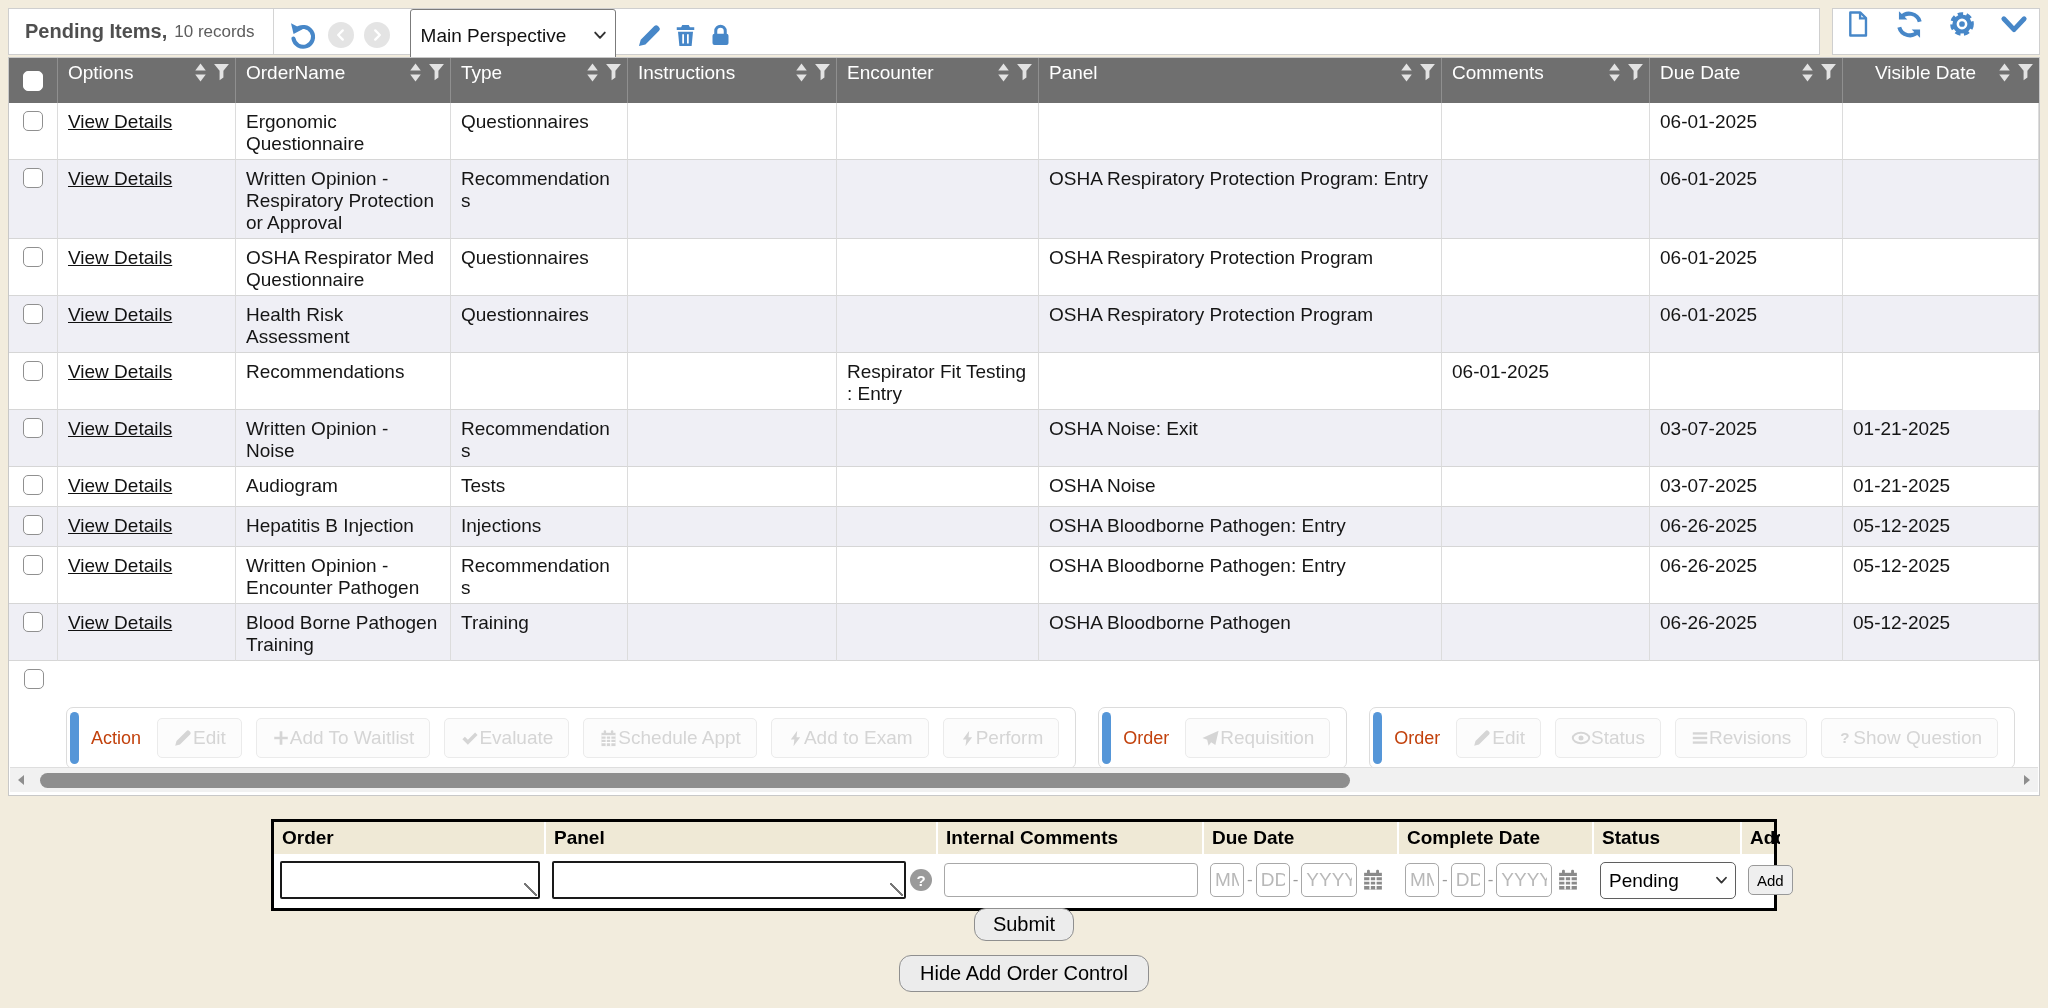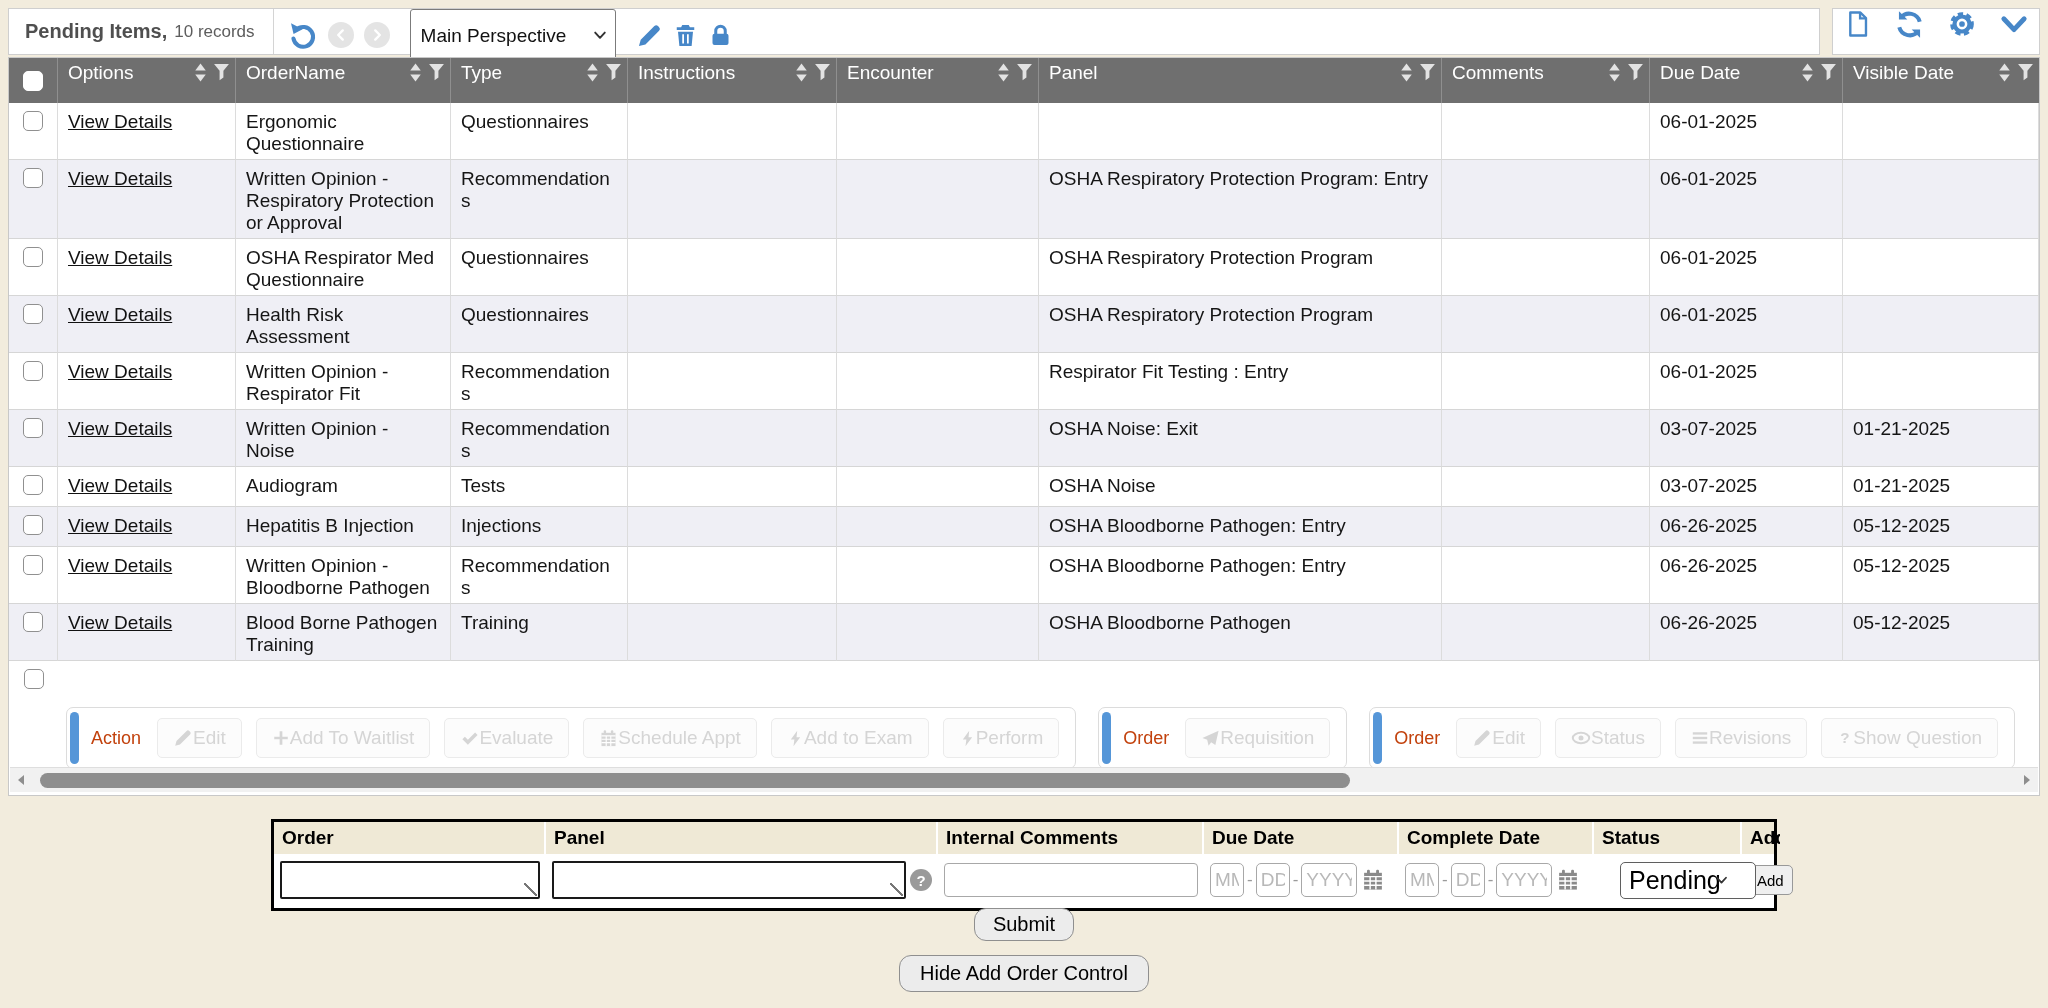--- a/index.html
+++ b/index.html
@@ -36,7 +36,7 @@
   .grid-row{display:grid;grid-template-columns:49px 178px 215px 177px 209px 202px 403px 208px 193px minmax(0,1fr);}
   .thead{background:#6f6f6f;height:45px;}
   .th{display:flex;align-items:center;color:#fff;font-size:19px;padding:0 6px 16px 10px;border-right:1px solid #8f8f8f;box-sizing:border-box;min-width:0;}
-  .th:last-child{border-right:none;}
+  .th:last-child{border-right:none;text-align:center;}
   .th-label{flex:1;white-space:nowrap;overflow:hidden;}
   .th .hicons{display:flex;align-items:center;gap:7px;color:#e3e3e3;flex:none;}
   .th.col-check{justify-content:center;padding:0;}

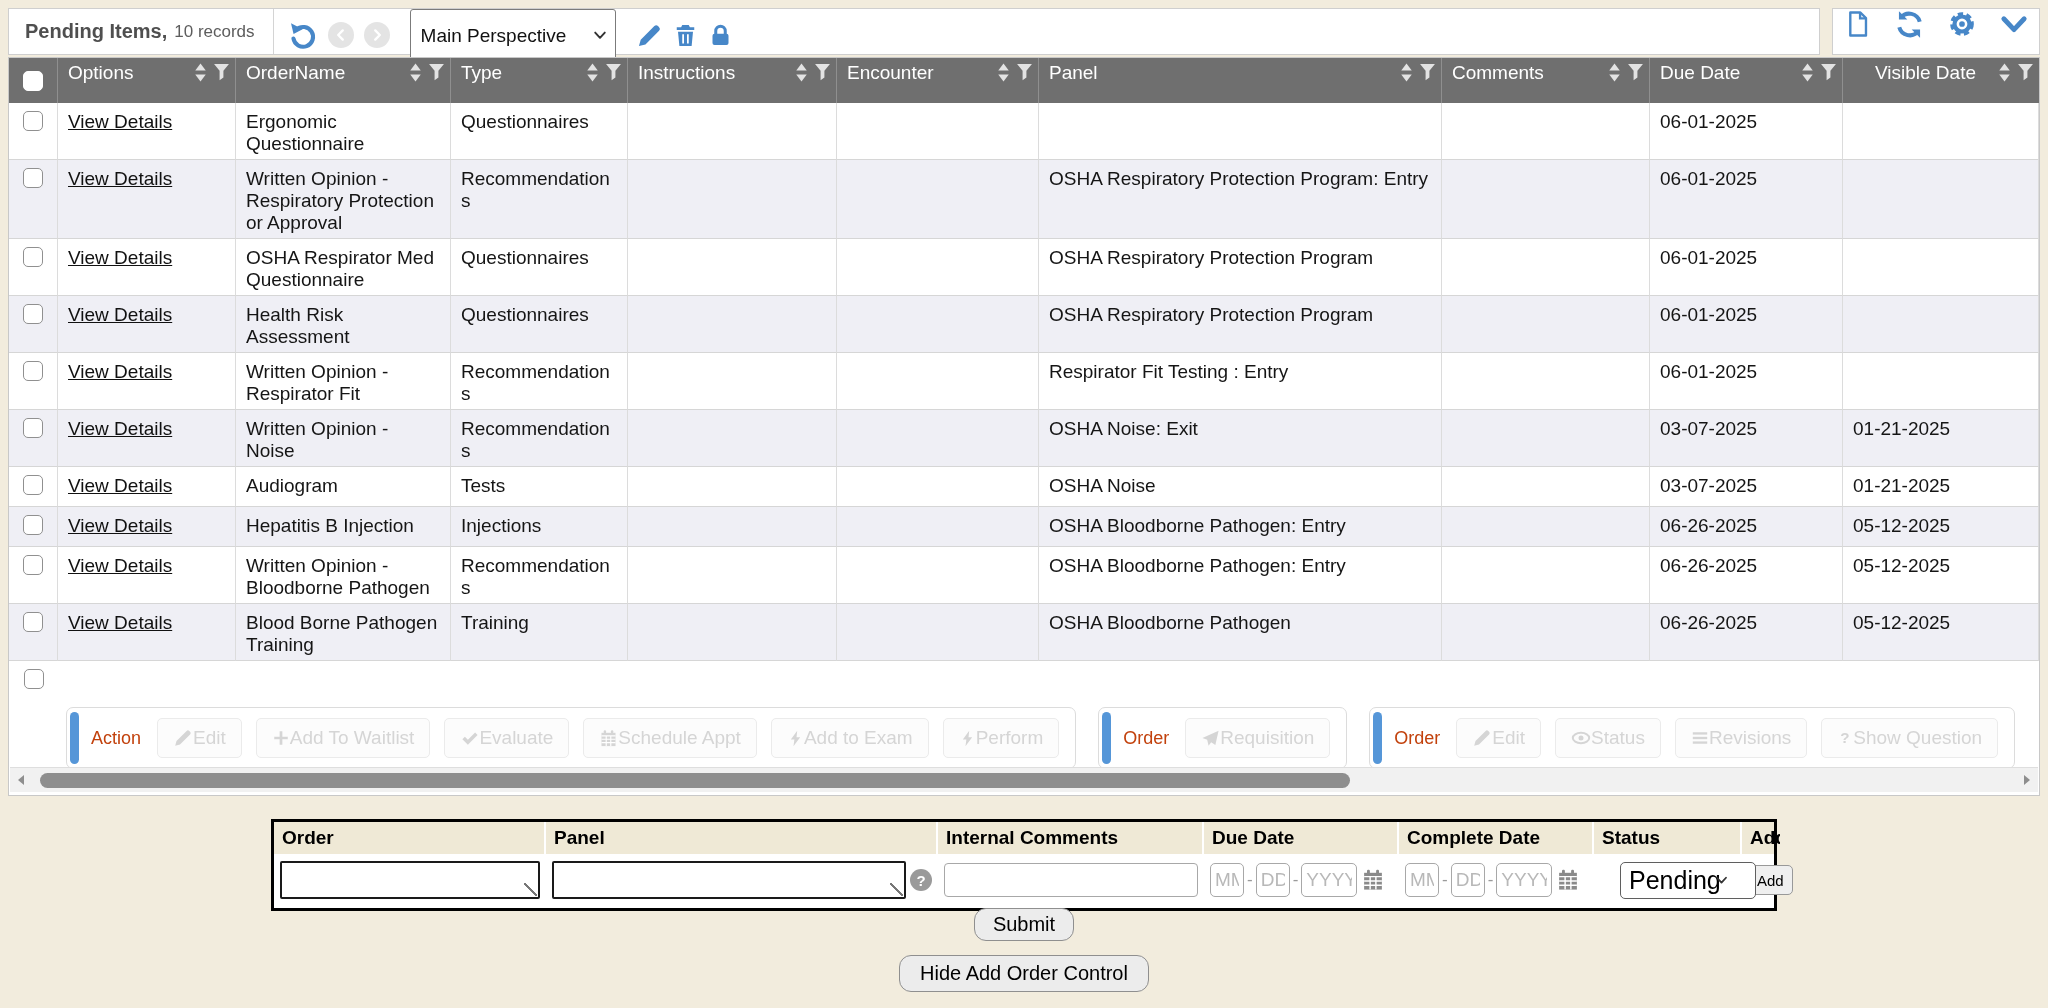--- a/index.html
+++ b/index.html
@@ -399,7 +399,6 @@
           <input class="cbx" type="checkbox" style="">
         </div>
         <div class="td"><a href="#">View Details</a></div>
-        <div class="td">Written Opinion - Respirator Fit</div>
         <div class="td">Recommendations</div>
         <div class="td"></div>
         <div class="td"></div>

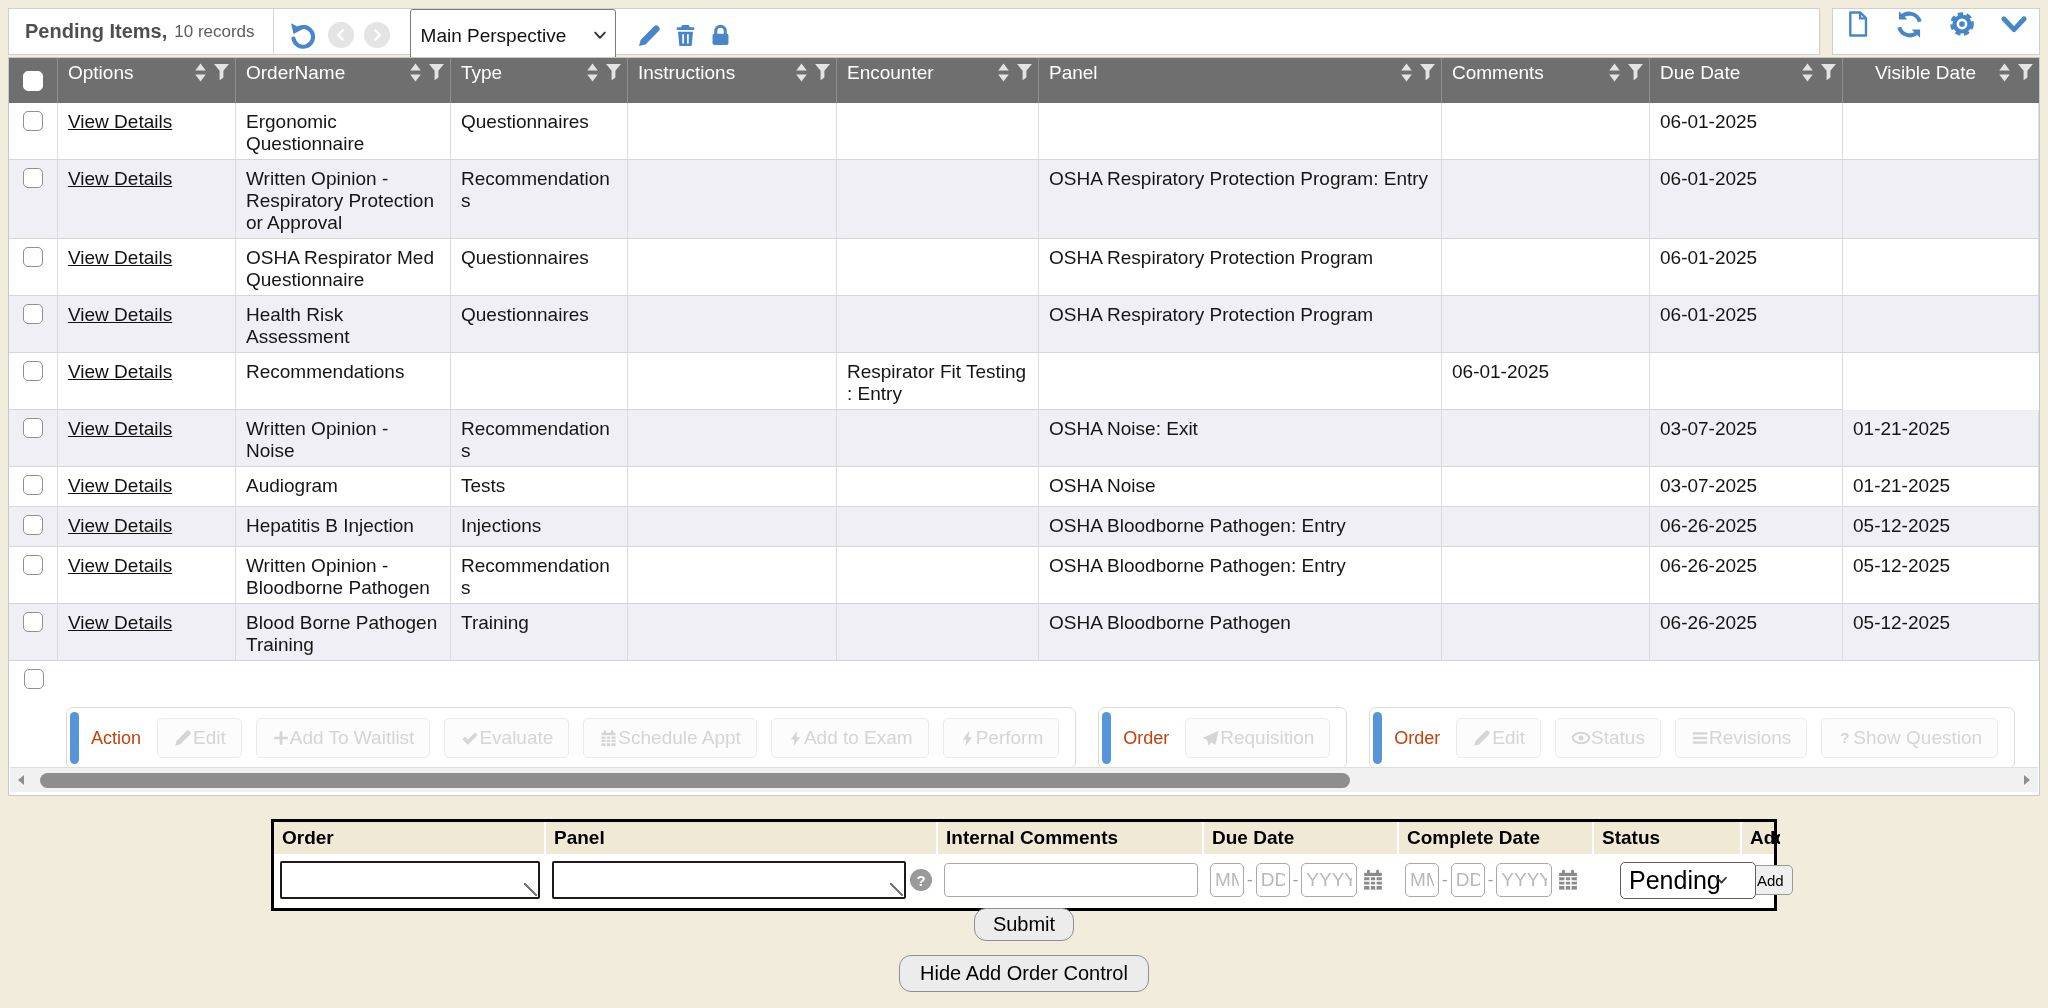--- a/index.html
+++ b/index.html
@@ -454,7 +454,7 @@
           <input class="cbx" type="checkbox" style="">
         </div>
         <div class="td"><a href="#">View Details</a></div>
-        <div class="td">Written Opinion - Bloodborne Pathogen</div>
+        <div class="td">Written Opinion - Encounter Pathogen</div>
         <div class="td">Recommendations</div>
         <div class="td"></div>
         <div class="td"></div>

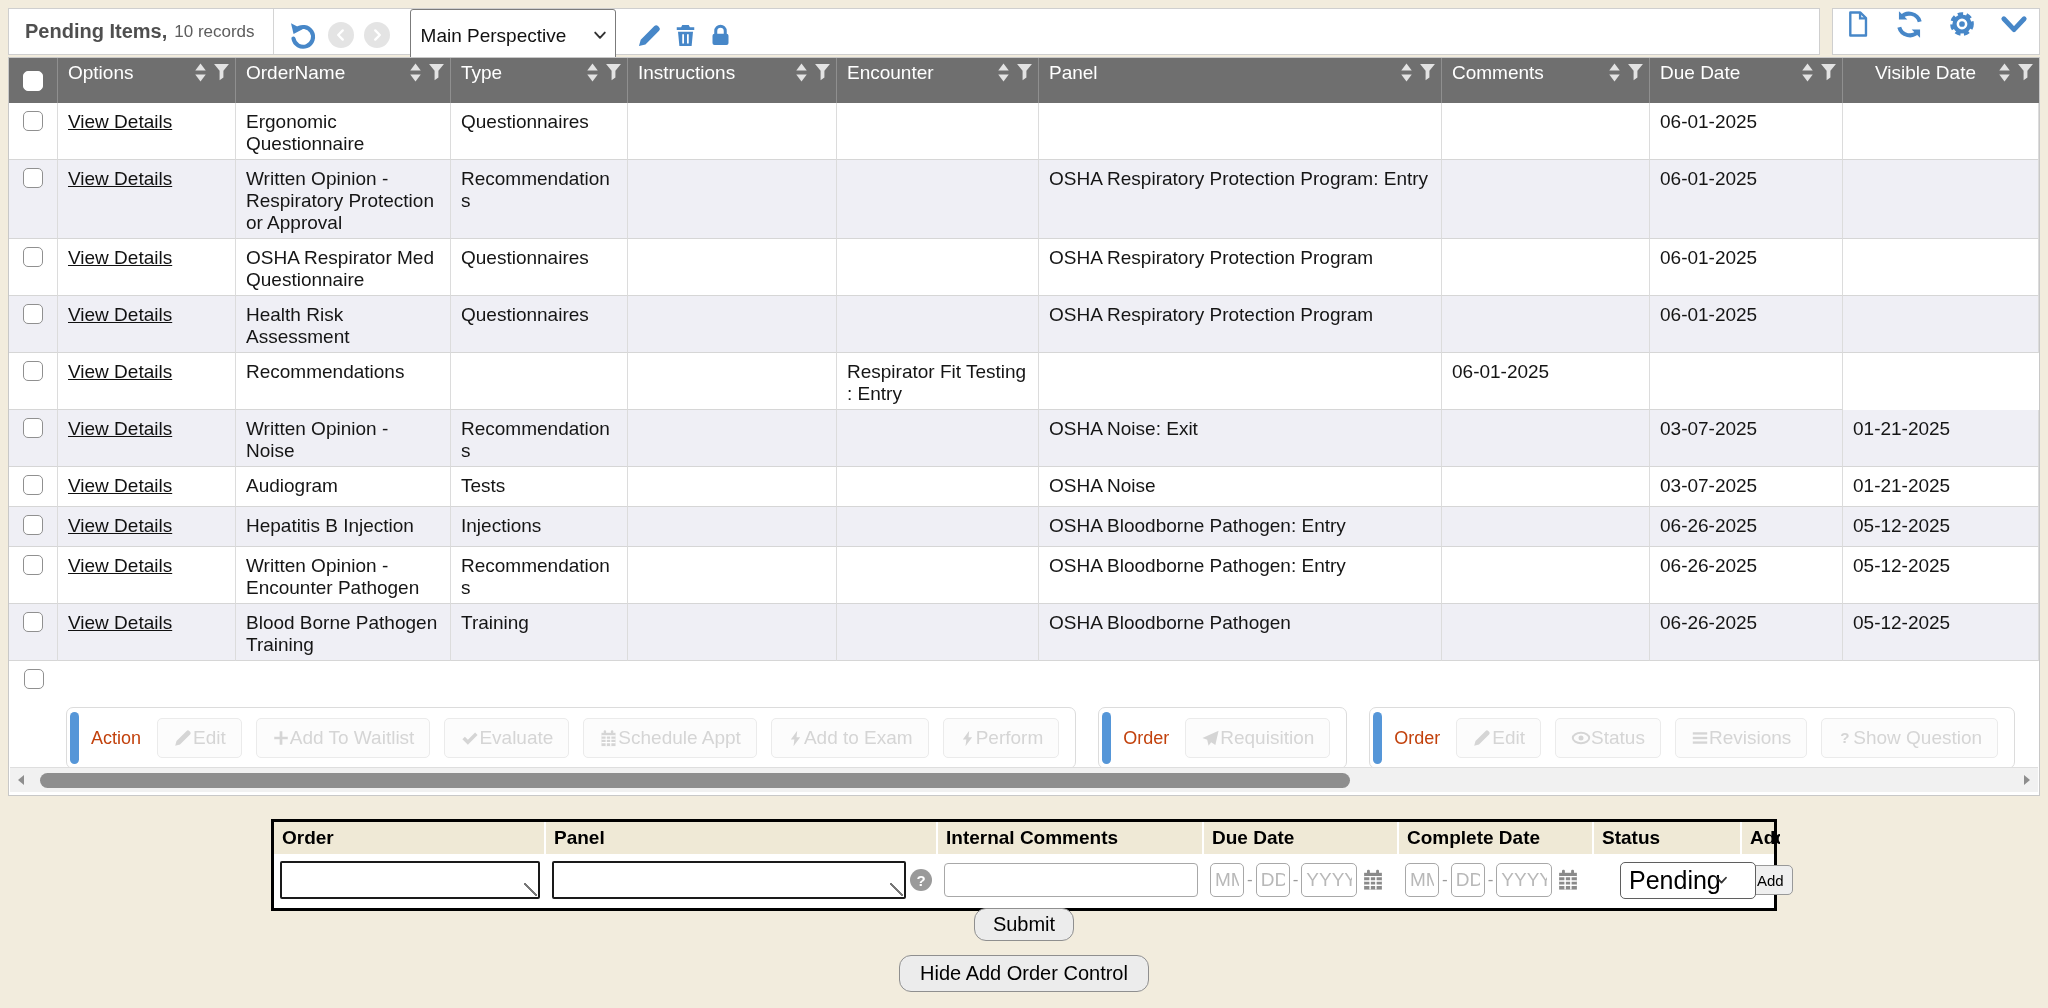--- a/index.html
+++ b/index.html
@@ -90,7 +90,7 @@
   .cal{color:#8a8a8a;cursor:pointer;}
   .help-circle{width:22px;height:22px;border-radius:50%;background:#9a9a9a;color:#fff;font-size:15px;font-weight:bold;display:inline-flex;align-items:center;justify-content:center;flex:none;cursor:pointer;}
   .status-wrap{position:relative;flex:1;}
-  .status-wrap select{appearance:none;-webkit-appearance:none;width:100%;height:37px;border:1px solid #5f5f5f;border-radius:5px;font-size:25px;font-family:inherit;padding:0 28px 0 8px;background:#fff;margin-left:20px;}
+  .status-wrap select{appearance:none;-webkit-appearance:none;width:100%;height:37px;border:1px solid #5f5f5f;border-radius:5px;font-size:19px;font-family:inherit;padding:0 28px 0 8px;background:#fff;}
   .status-wrap .ic{position:absolute;right:7px;top:50%;transform:translateY(-50%);color:#333;pointer-events:none;}
   .add-btn{height:30px;padding:0 8px;font-size:15px;font-family:inherit;background:#efefef;border:1px solid #999;border-radius:5px;cursor:pointer;}
 

